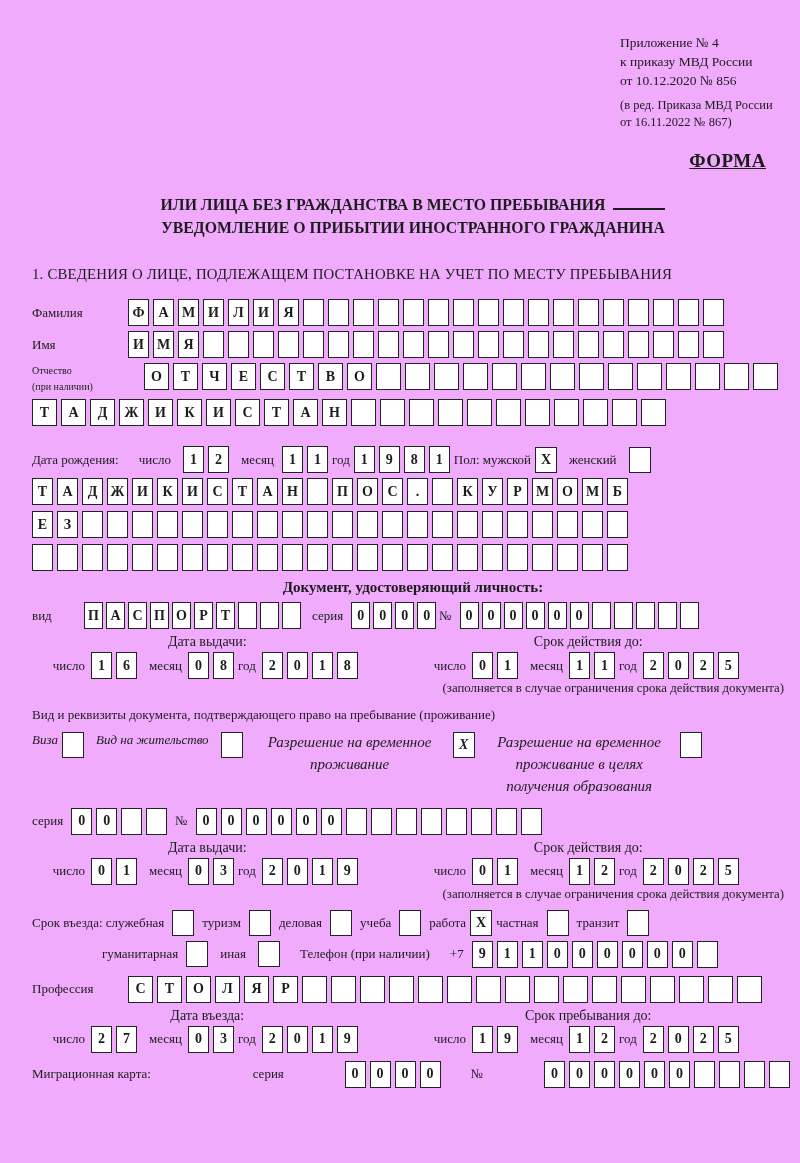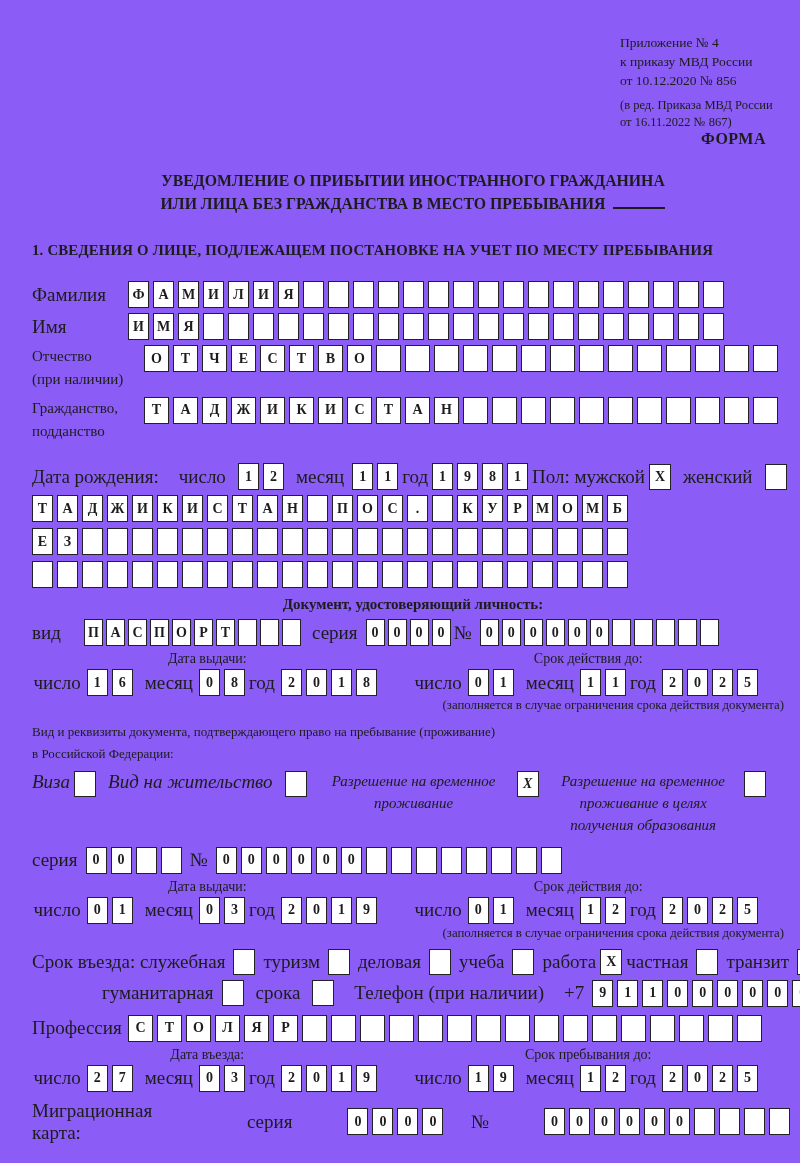--- a/index.html
+++ b/index.html
@@ -5,7 +5,7 @@
   html,body{margin:0;padding:0;background:#ffffff;}
   .page{
     width:800px;height:1163px;box-sizing:border-box;position:relative;
-    background:#8b5cf6;color:#1c1c1c;overflow:hidden;
+    background:#f0abfc;color:#1c1c1c;overflow:hidden;
     font-family:"Liberation Serif", serif;
     padding:34px 6px 10px 32px;
   }

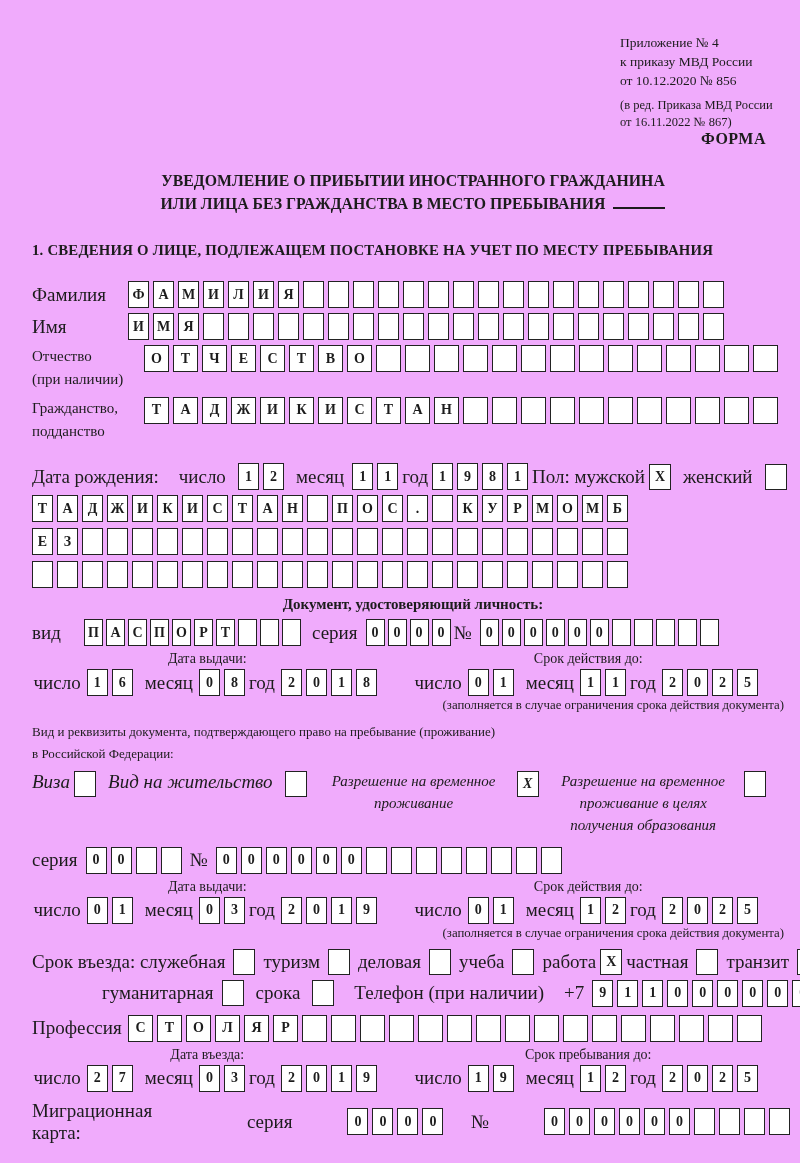--- a/index.html
+++ b/index.html
@@ -12,7 +12,7 @@
   
   .hdr{margin-left:588px;font-size:13.5px;line-height:1.4;}
   .hdr .sm{font-size:12.5px;display:block;margin-top:6px;line-height:1.35;}
-  .forma{font-weight:bold;font-size:16px;text-align:right;padding-right:28px;letter-spacing:.5px;}
+  .forma{font-weight:bold;font-size:19px;text-align:right;padding-right:28px;margin-top:20px;letter-spacing:.5px;text-decoration:underline;}
   
   .title{font-weight:bold;font-size:15.8px;text-align:center;margin-top:22px;line-height:1.45;}
   .uline{display:inline-block;width:52px;border-bottom:2px solid #1c1c1c;height:12px;margin-left:8px;}

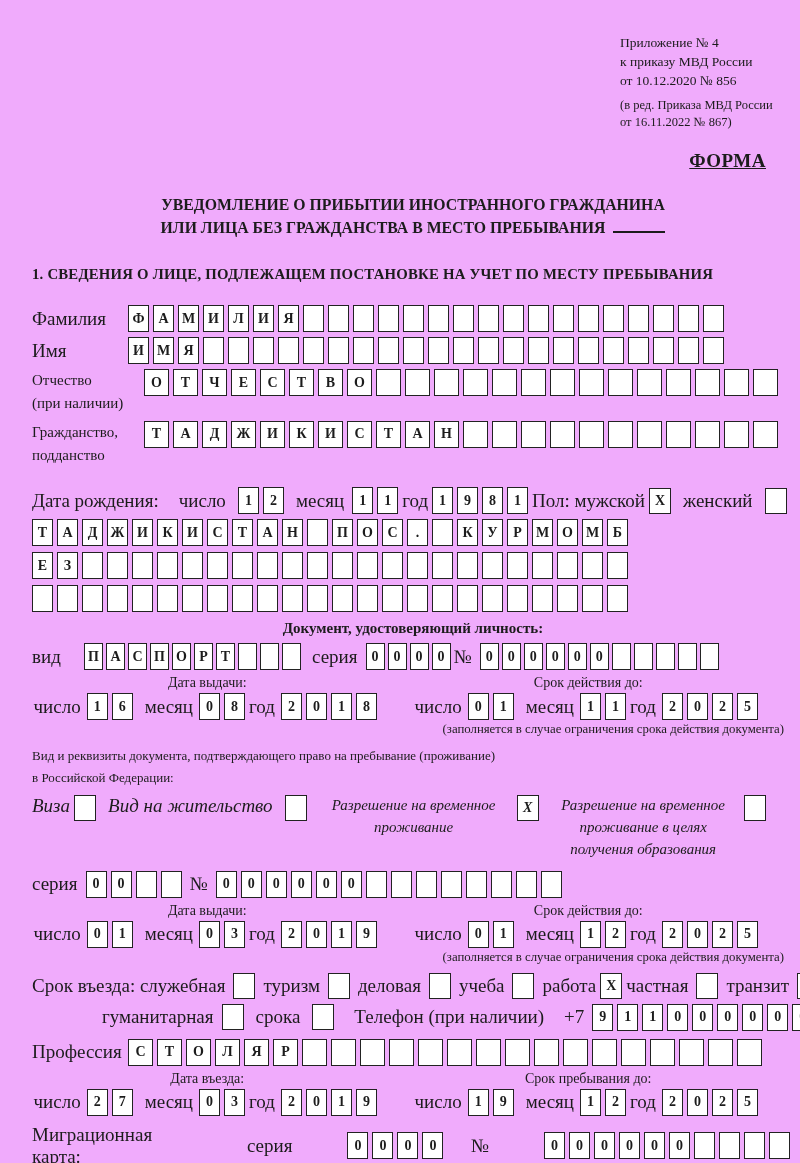--- a/index.html
+++ b/index.html
@@ -64,8 +64,8 @@
   <div class="forma">ФОРМА</div>
 
   <div class="title">
+    <div><span>ИЛИ ЛИЦА БЕЗ ГРАЖДАНСТВА В МЕСТО ПРЕБЫВАНИЯ</span><span class="uline"></span></div>
     <div>УВЕДОМЛЕНИЕ О ПРИБЫТИИ ИНОСТРАННОГО ГРАЖДАНИНА</div>
-    <div><span>ИЛИ ЛИЦА БЕЗ ГРАЖДАНСТВА В МЕСТО ПРЕБЫВАНИЯ</span><span class="uline"></span></div>
   </div>
 
   <div class="sect">1. СВЕДЕНИЯ О ЛИЦЕ, ПОДЛЕЖАЩЕМ ПОСТАНОВКЕ НА УЧЕТ ПО МЕСТУ ПРЕБЫВАНИЯ</div>

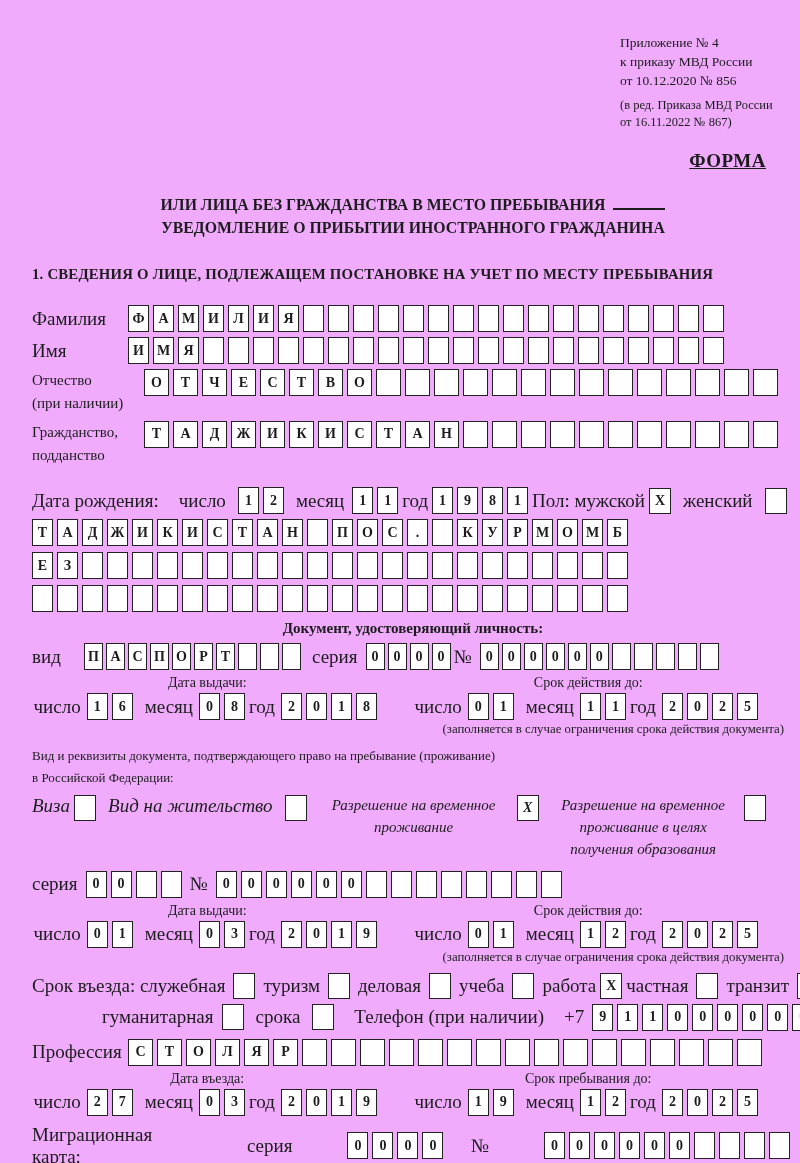--- a/index.html
+++ b/index.html
@@ -16,7 +16,7 @@
   
   .title{font-weight:bold;font-size:15.8px;text-align:center;margin-top:22px;line-height:1.45;}
   .uline{display:inline-block;width:52px;border-bottom:2px solid #1c1c1c;height:12px;margin-left:8px;}
-  .sect{font-weight:bold;font-size:14.8px;margin-top:26px;margin-bottom:22px;letter-spacing:.2px;}
+  .sect{font-weight:normal;font-size:14.8px;margin-top:26px;margin-bottom:16px;letter-spacing:.2px;}
   
   .row{display:flex;align-items:center;margin-bottom:5px;}
   .row.top{align-items:flex-start;}

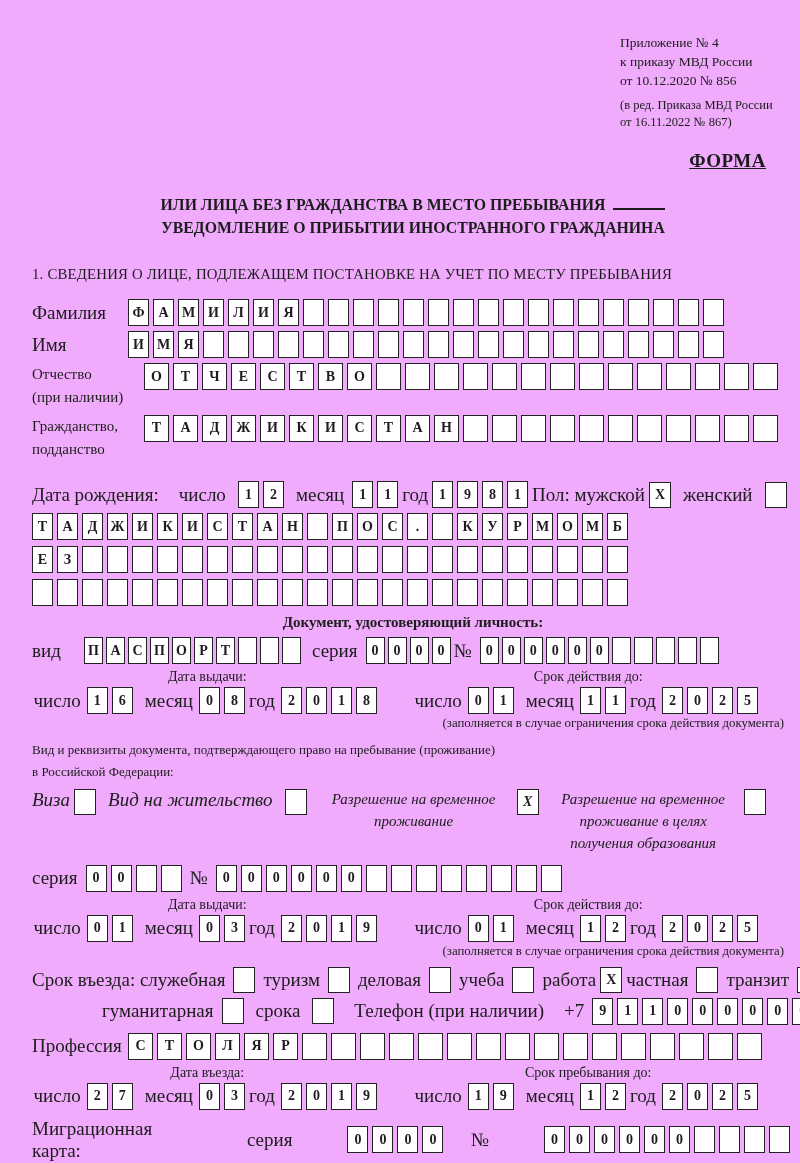--- a/index.html
+++ b/index.html
@@ -20,7 +20,7 @@
   
   .row{display:flex;align-items:center;margin-bottom:5px;}
   .row.top{align-items:flex-start;}
-  .lbl{font-size:19px;flex:none;}
+  .lbl{font-size:13px;flex:none;}
   .lblcol{flex:none;font-size:15px;line-height:1.55;}
   .cells{display:flex;flex:none;}
   .cell{

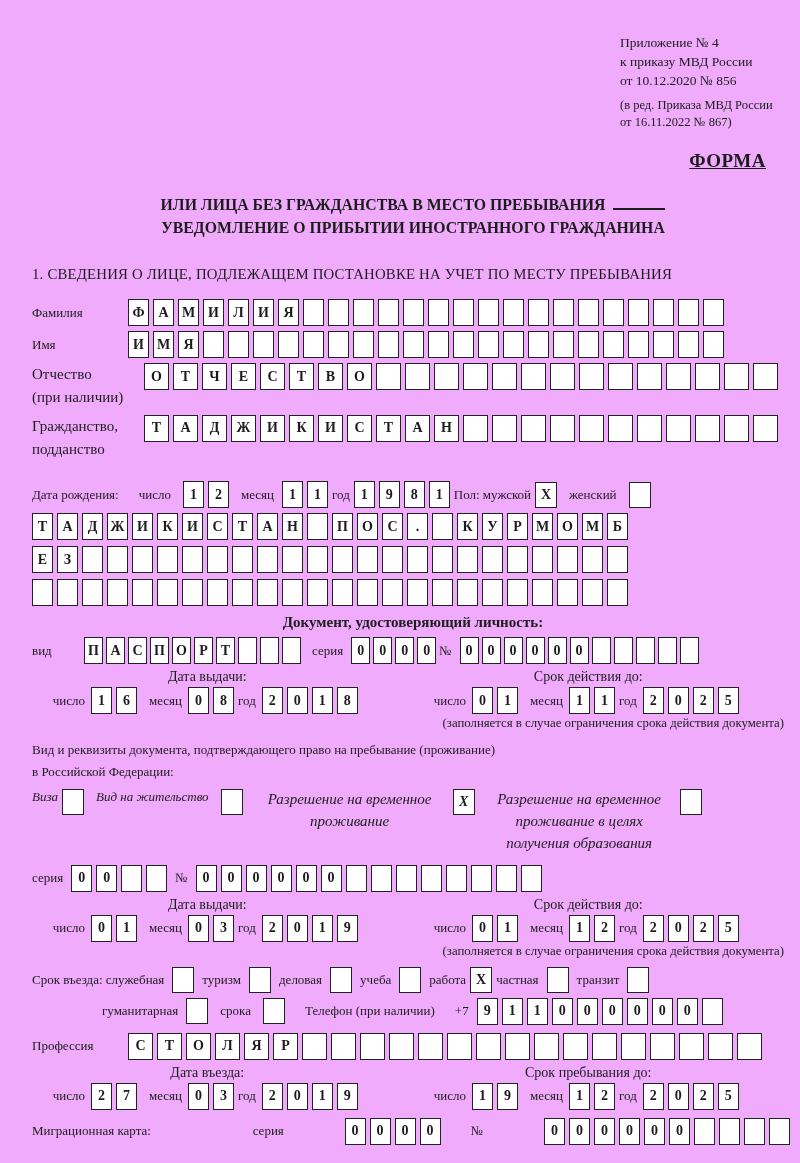--- a/index.html
+++ b/index.html
@@ -21,7 +21,7 @@
   .row{display:flex;align-items:center;margin-bottom:5px;}
   .row.top{align-items:flex-start;}
   .lbl{font-size:13px;flex:none;}
-  .lblcol{flex:none;font-size:15px;line-height:1.55;}
+  .lblcol{flex:none;font-size:10px;line-height:1.55;}
   .cells{display:flex;flex:none;}
   .cell{
     display:inline-flex;align-items:center;justify-content:center;flex:none;

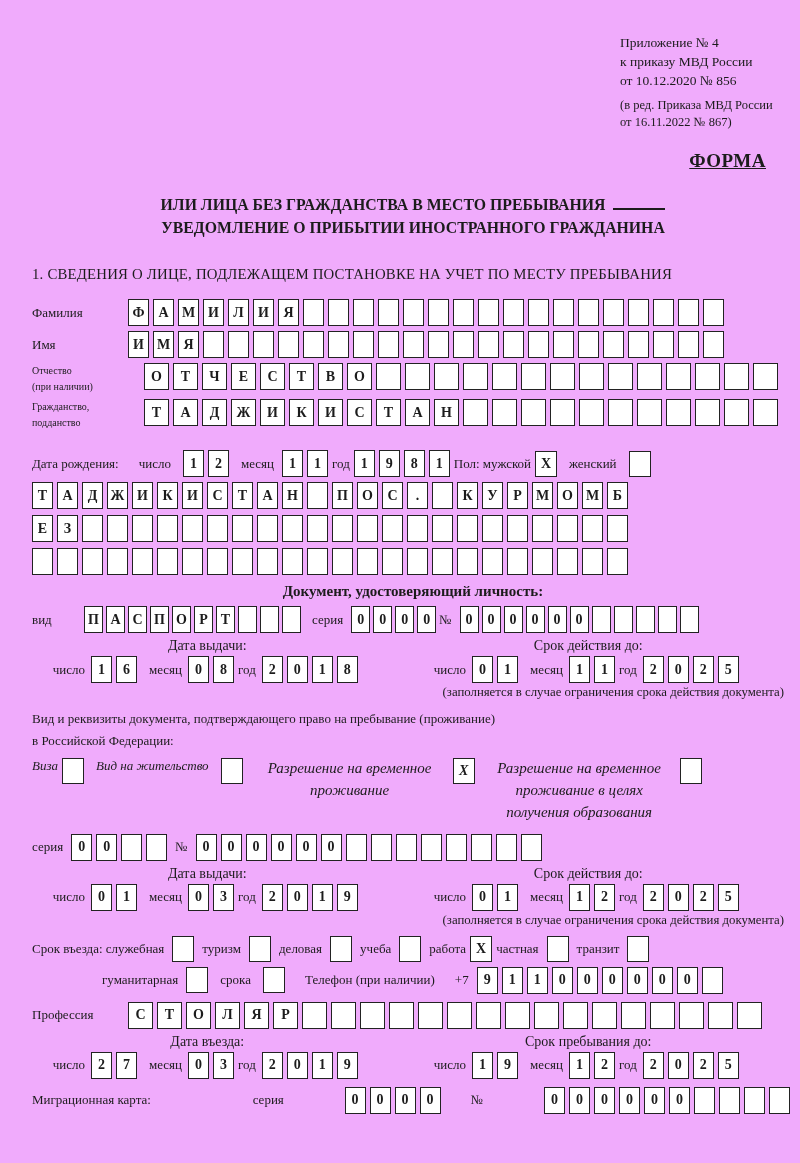--- a/index.html
+++ b/index.html
@@ -162,10 +162,6 @@
   </div>
 
   <div class="row top">
-    <span class="lblcol w112">
-      <span>Гражданство,</span><br>
-      <span>подданство</span>
-    </span>
     <span class="cells wide">
         <span class="cell">Т</span>
         <span class="cell">А</span>

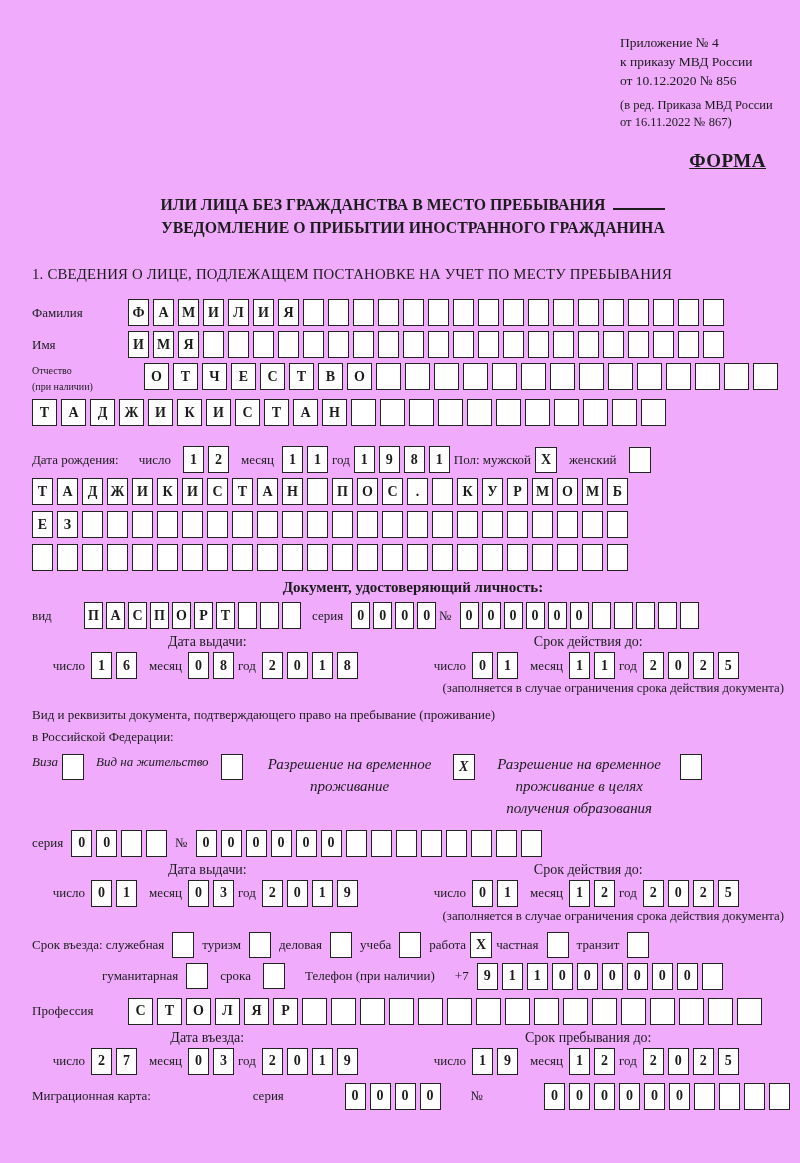--- a/index.html
+++ b/index.html
@@ -397,7 +397,6 @@
   <div class="note-r">(заполняется в случае ограничения срока действия документа)</div>
 
   <div class="plain">Вид и реквизиты документа, подтверждающего право на пребывание (проживание)</div>
-  <div class="plain">в Российской Федерации:</div>
 
   <div class="row top" style="margin-top:6px;font-style:italic;">
     <span class="lbl">Виза</span>

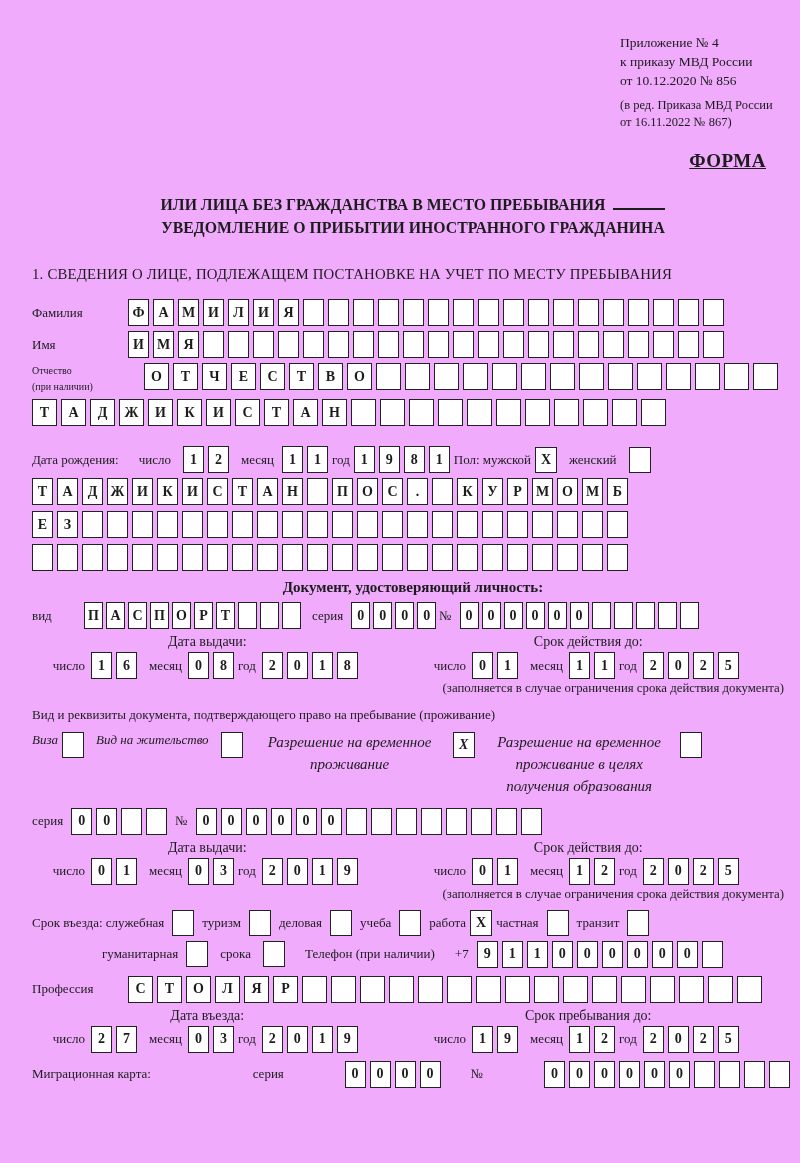--- a/index.html
+++ b/index.html
@@ -531,7 +531,7 @@
       <span class="gap8"></span>
     <span class="cb"></span>
       <span class="gap12"></span>
-    <span class="lbl">срока</span>
+    <span class="lbl">иная</span>
       <span class="gap12"></span>
     <span class="cb"></span>
     <span class="gap20"></span>

